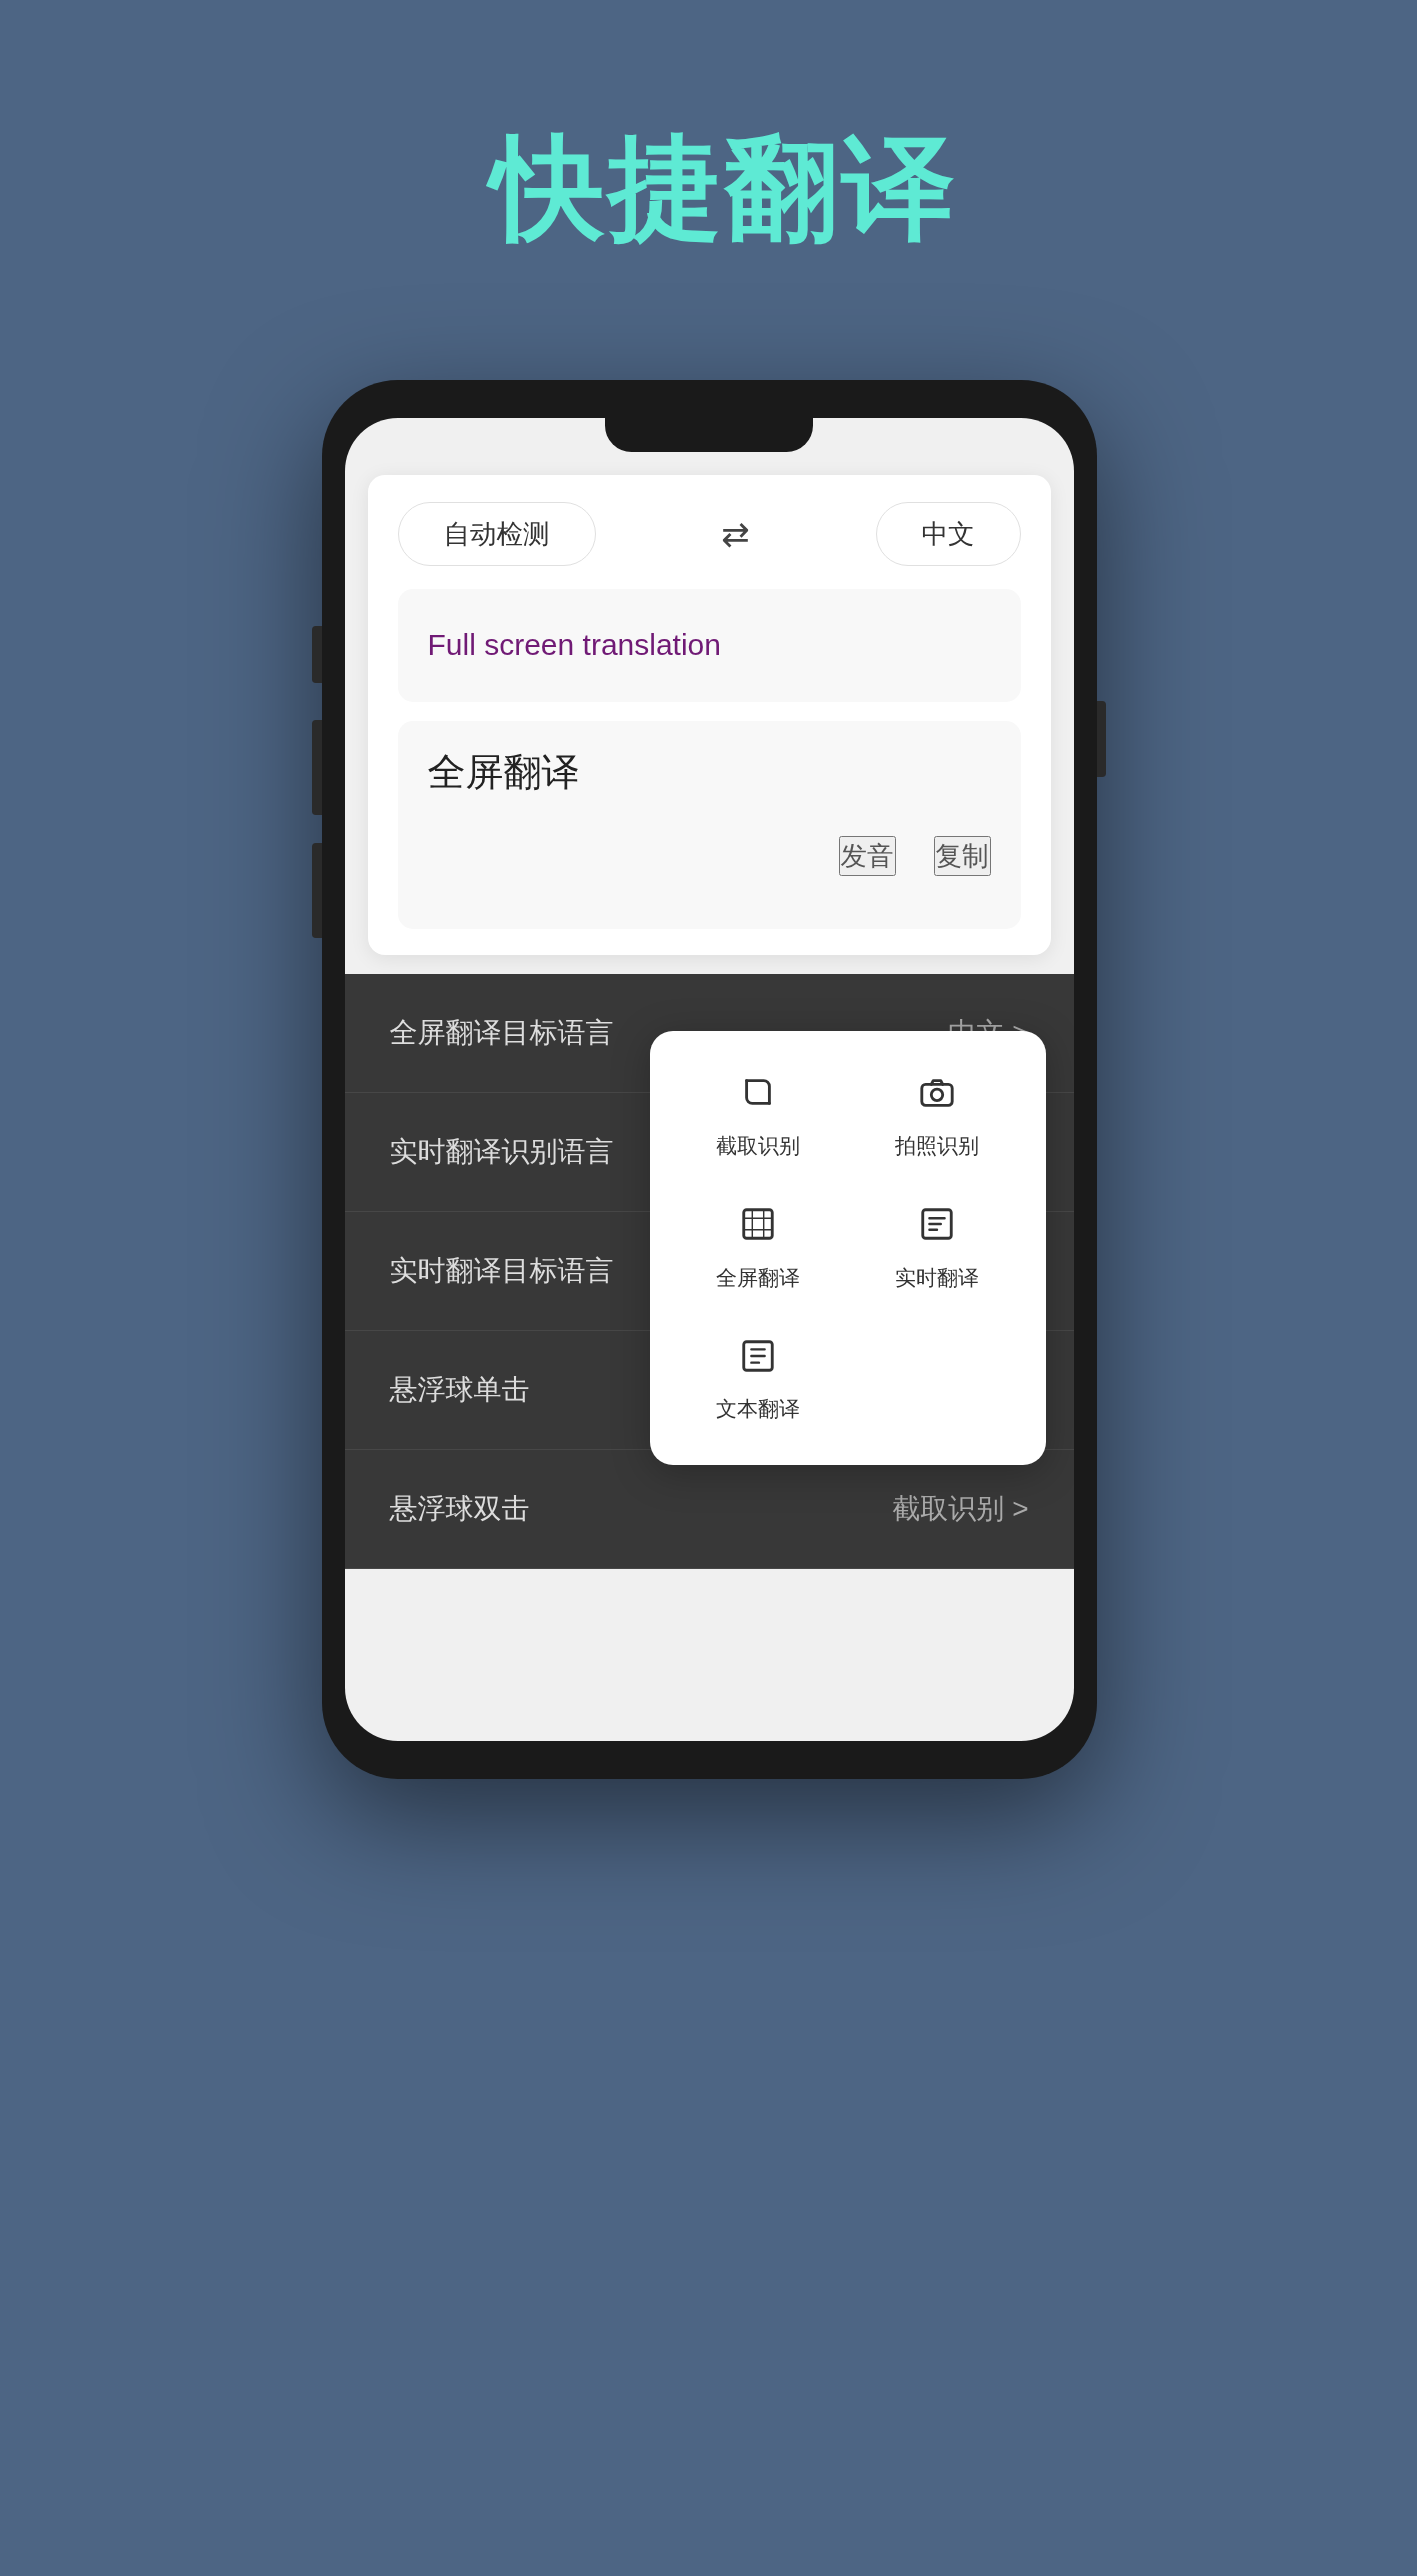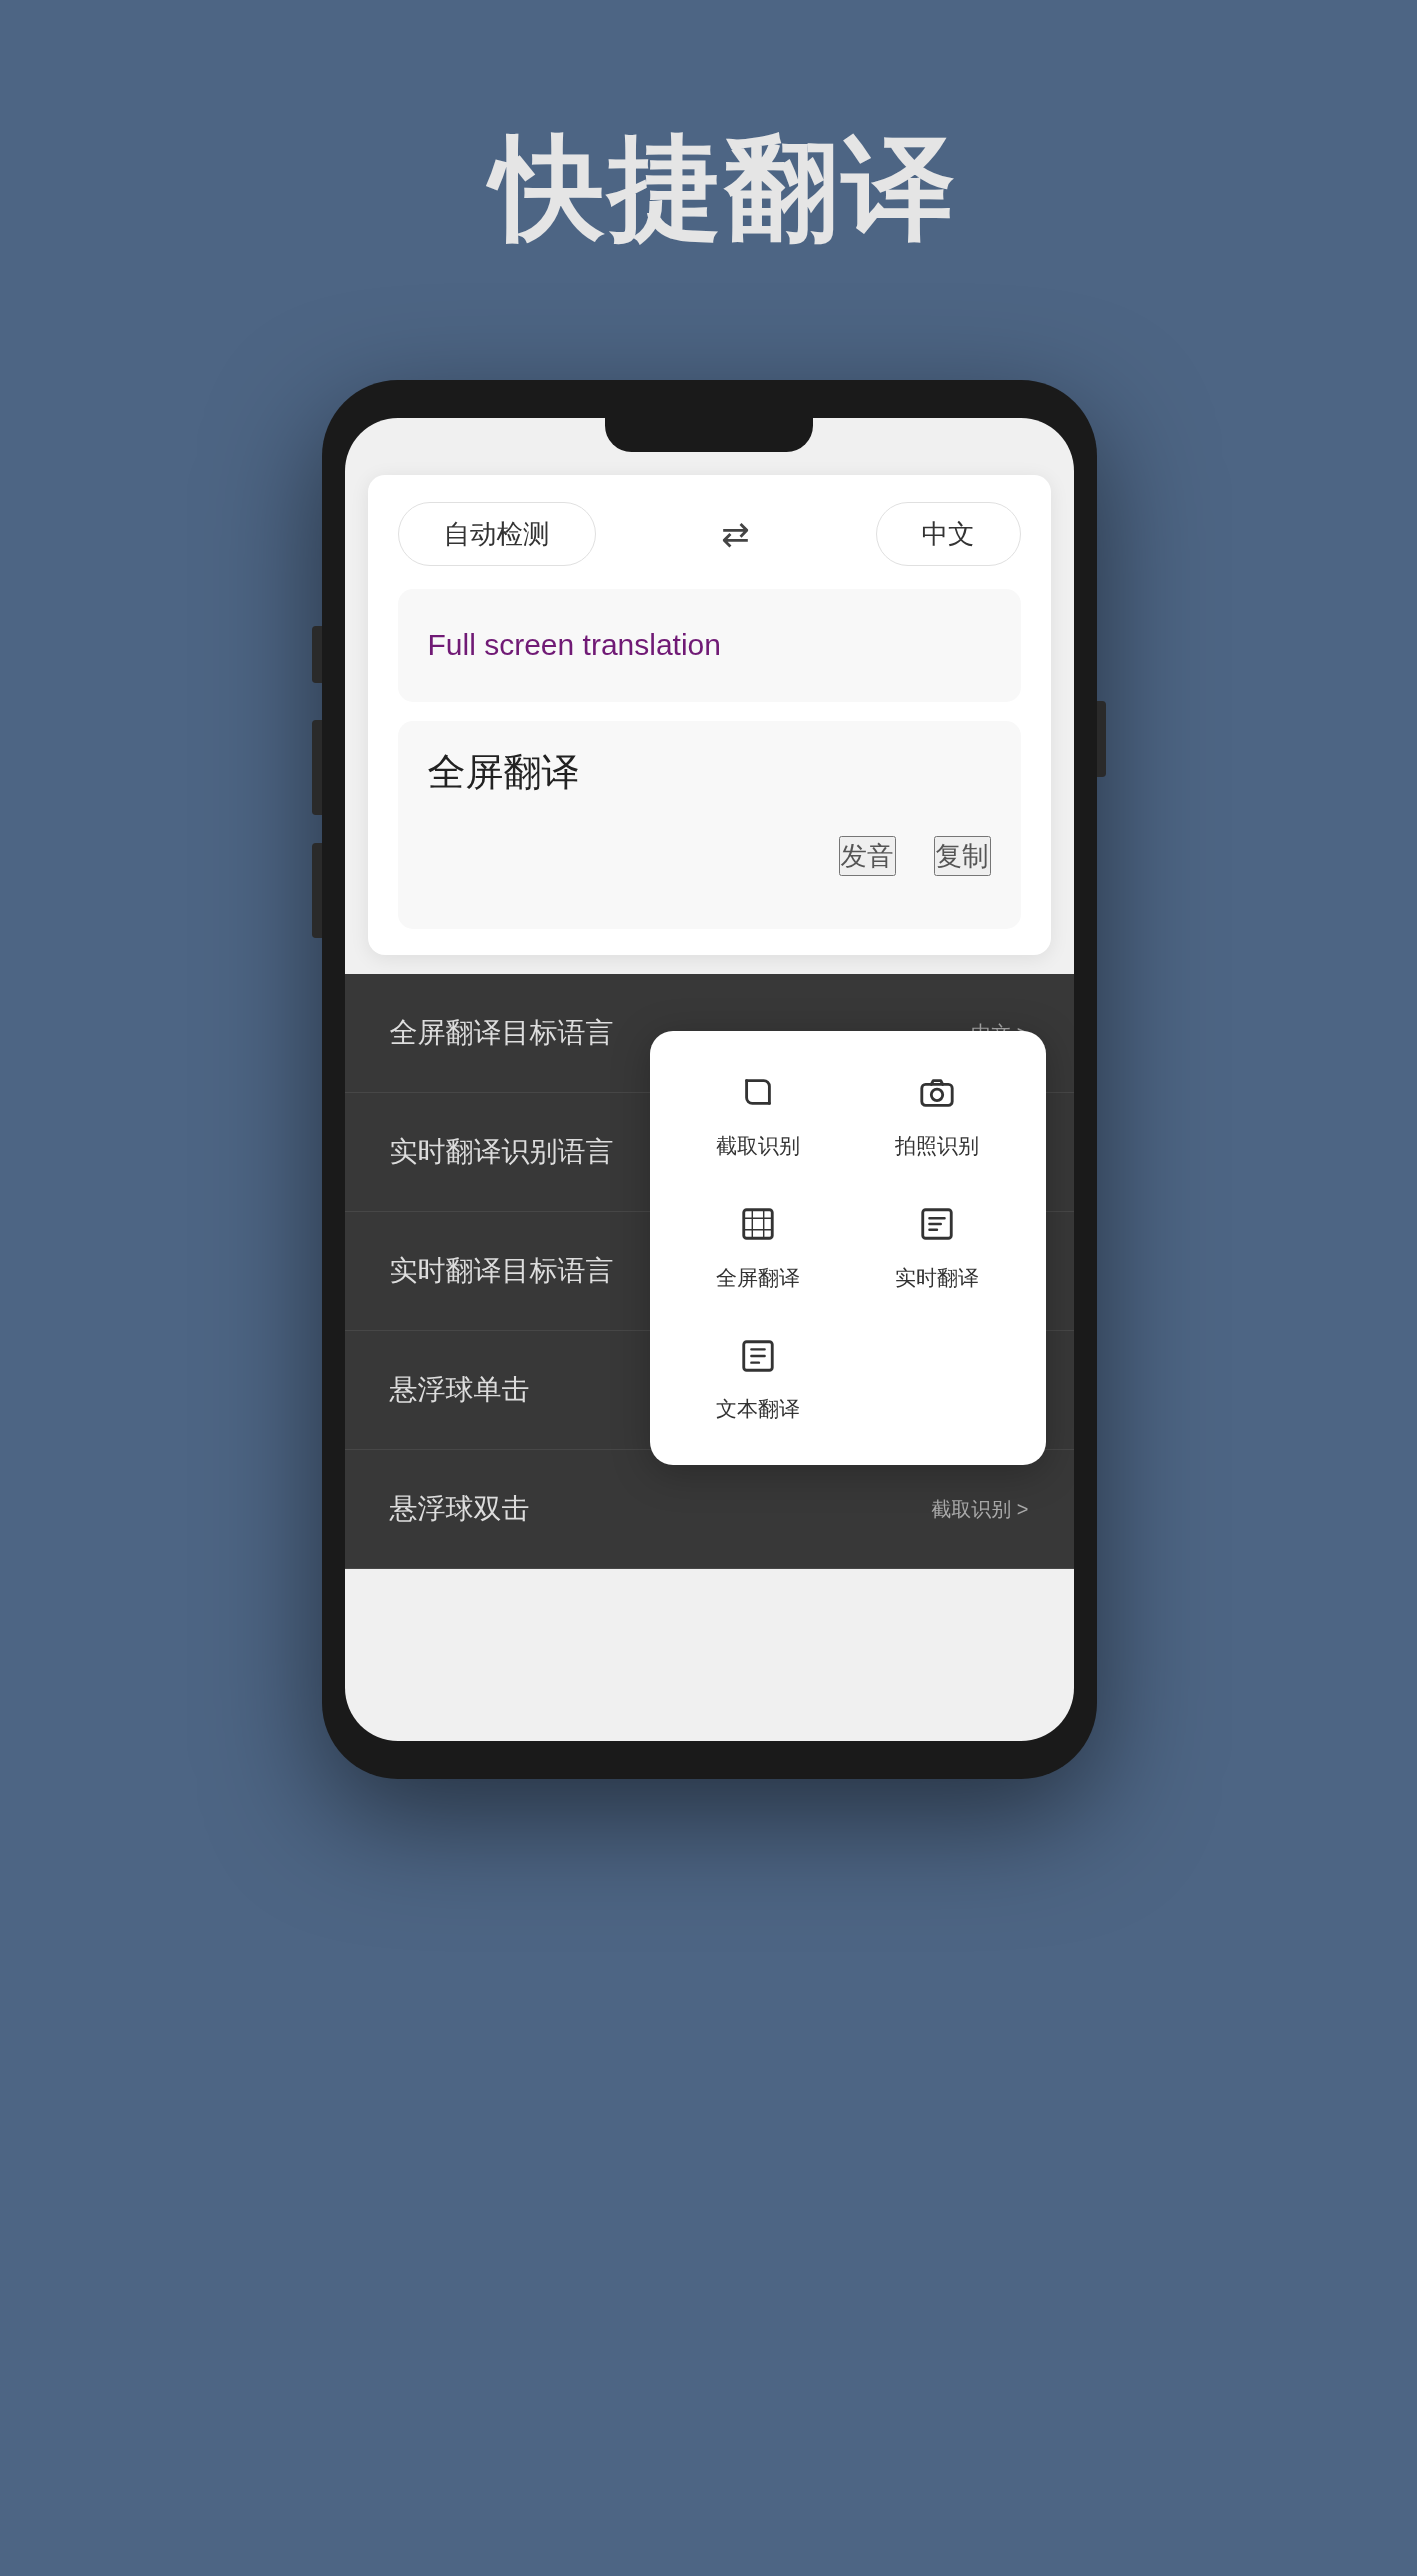--- a/index.html
+++ b/index.html
@@ -16,7 +16,7 @@
     }
 
     .page-title {
-      color: #e5e5e5;
+      color: #5eead4;
       font-size: 113px;
       font-weight: 700;
       margin-top: 113px;

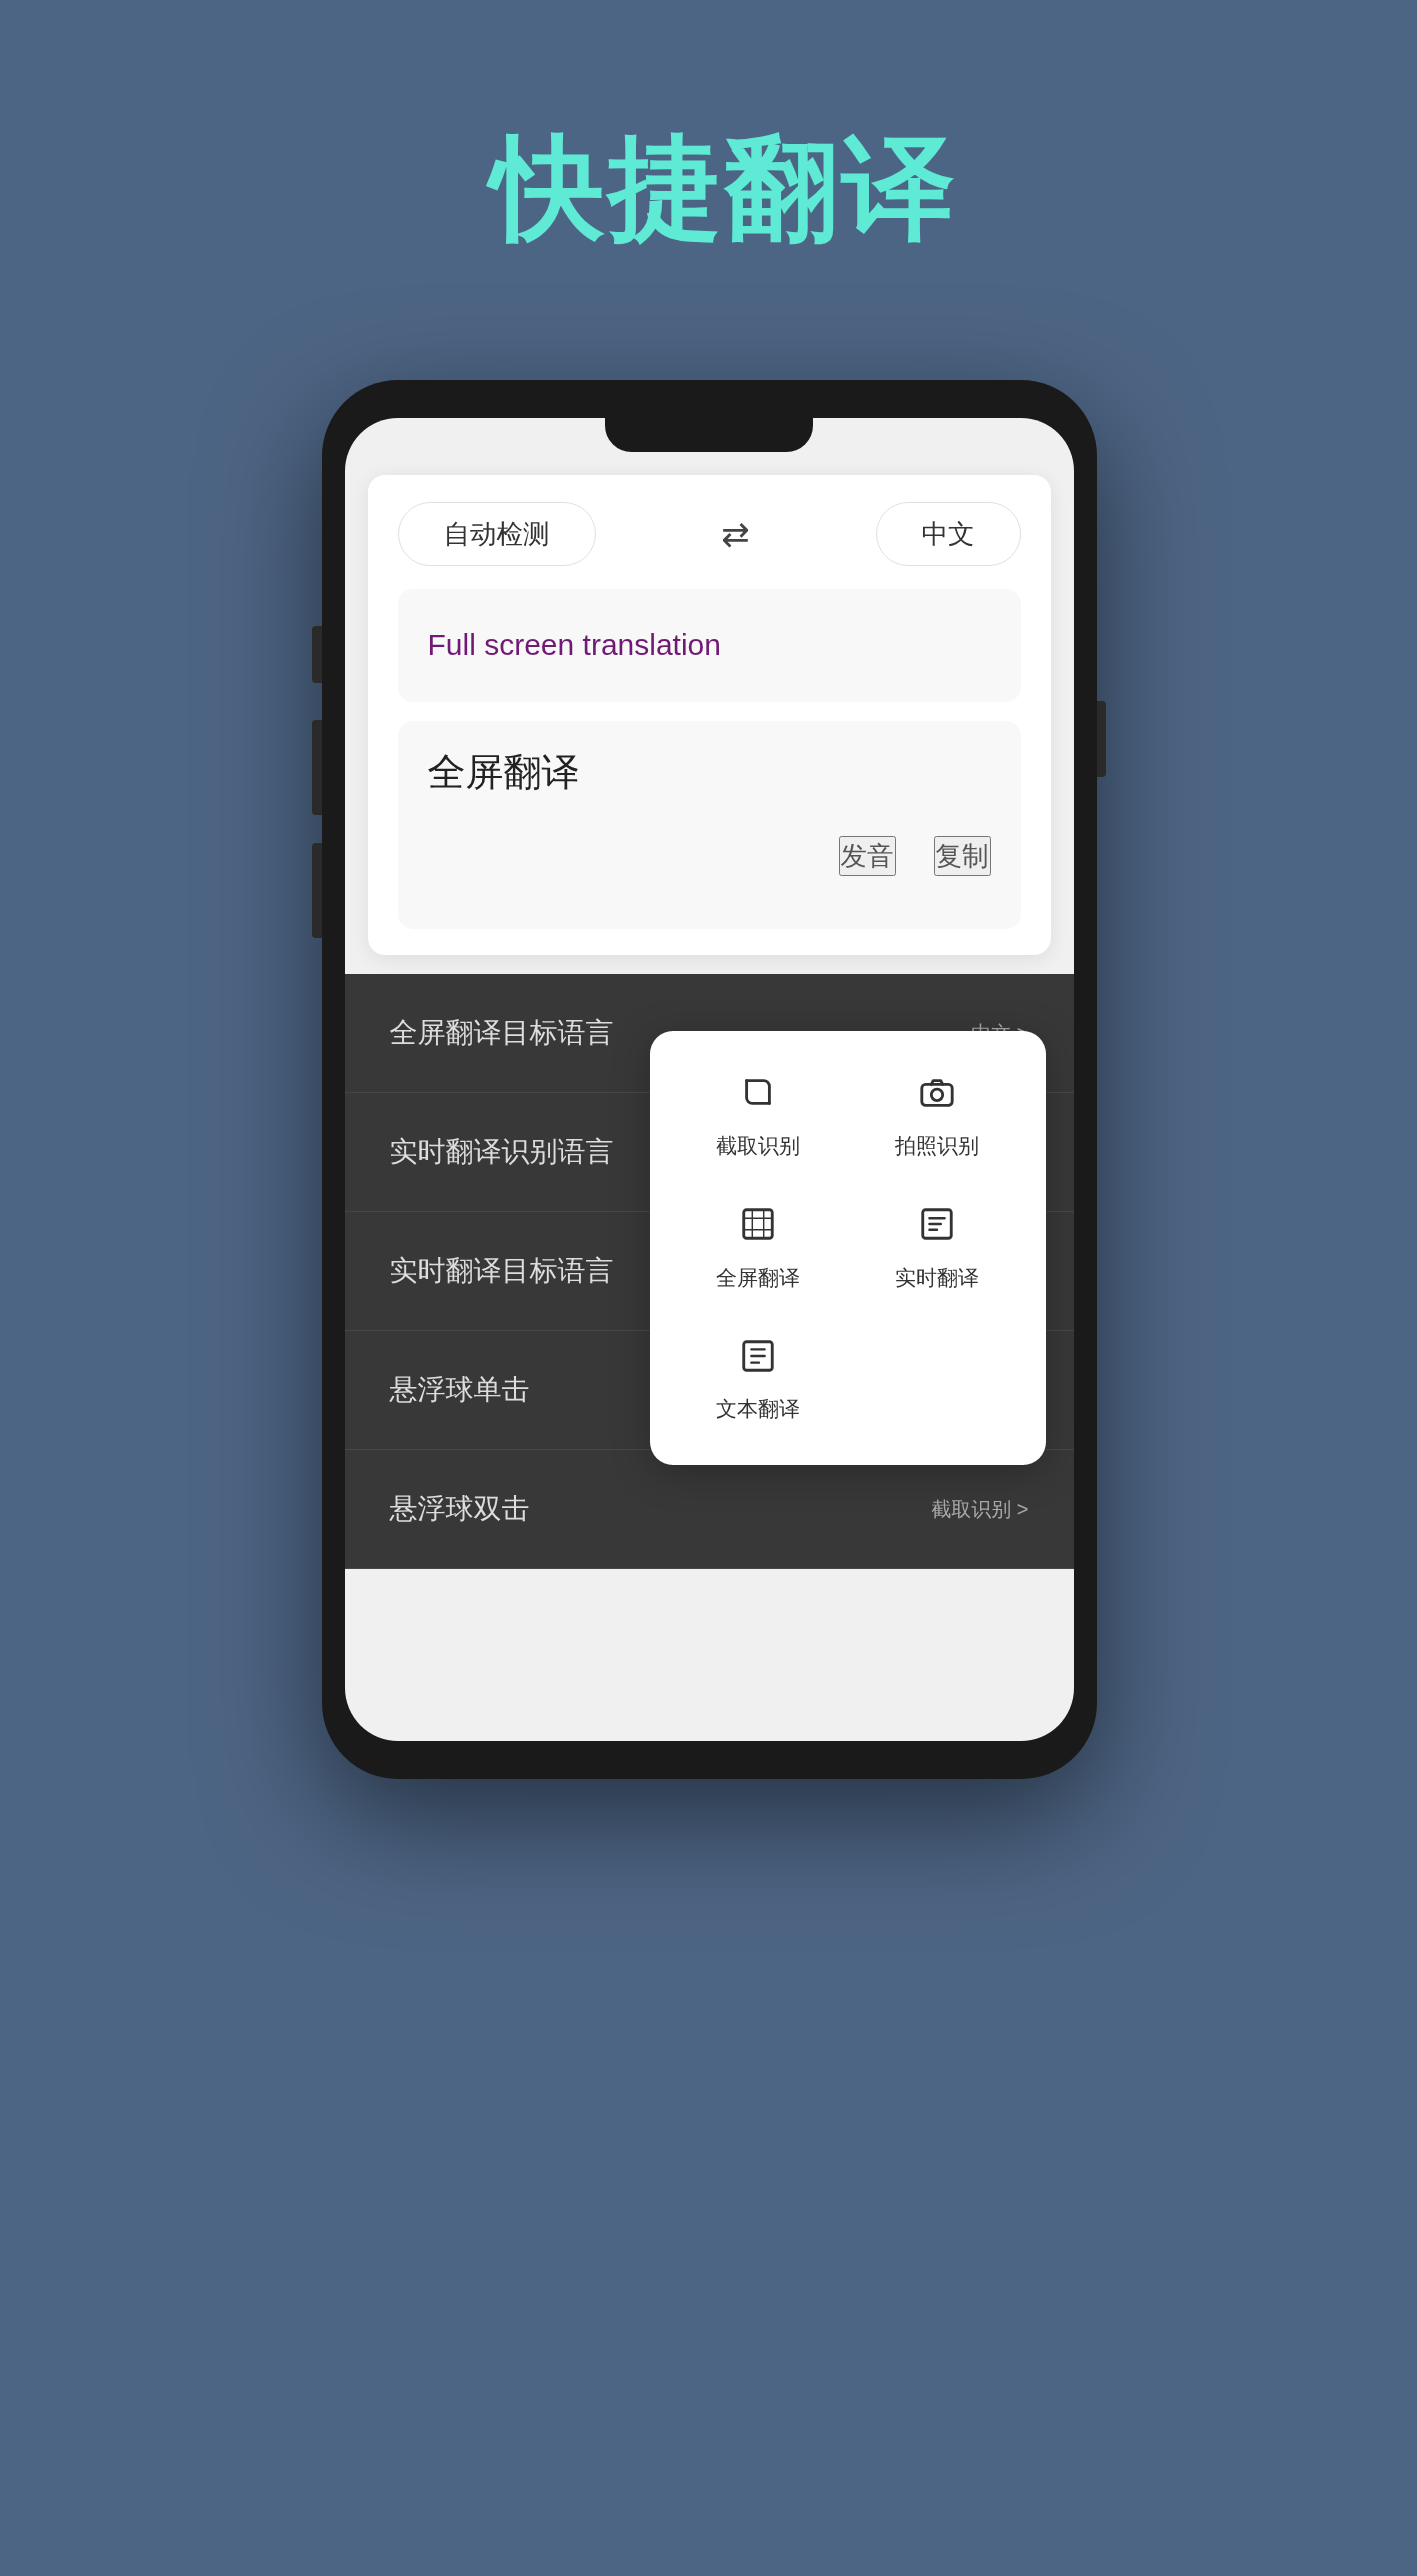--- a/index.html
+++ b/index.html
@@ -196,7 +196,7 @@
     }
 
     .settings-value {
-      font-size: 20px;
+      font-size: 28px;
       color: #aaa;
     }
 

